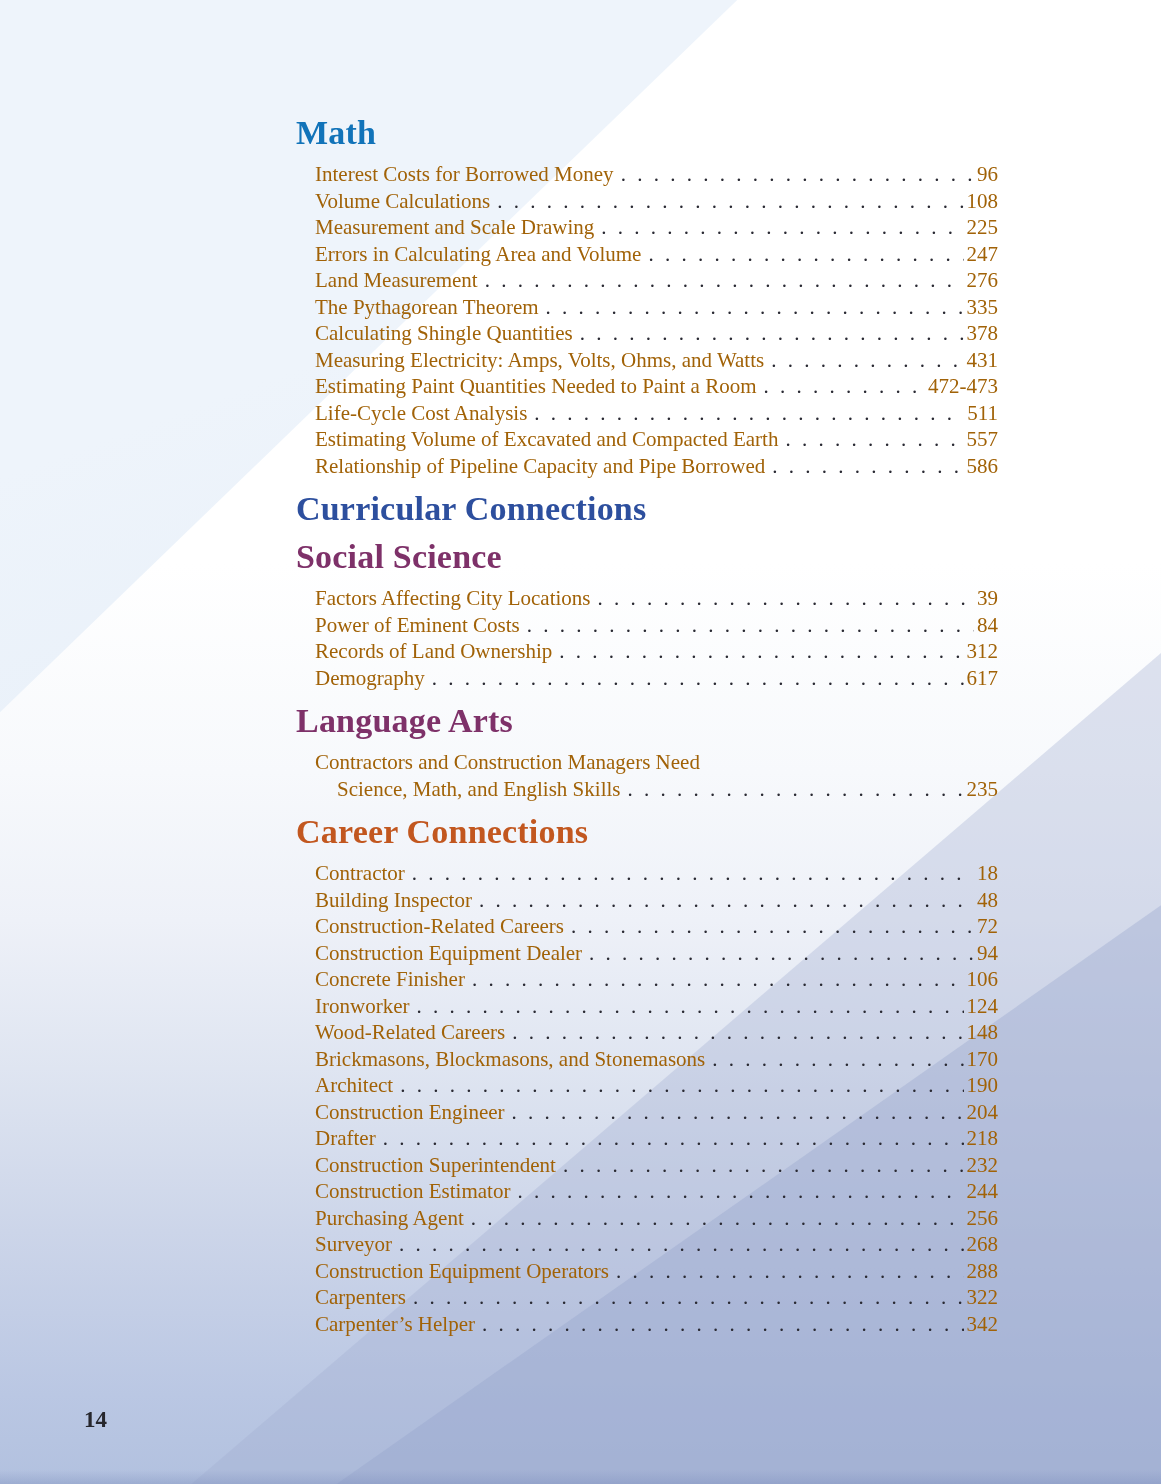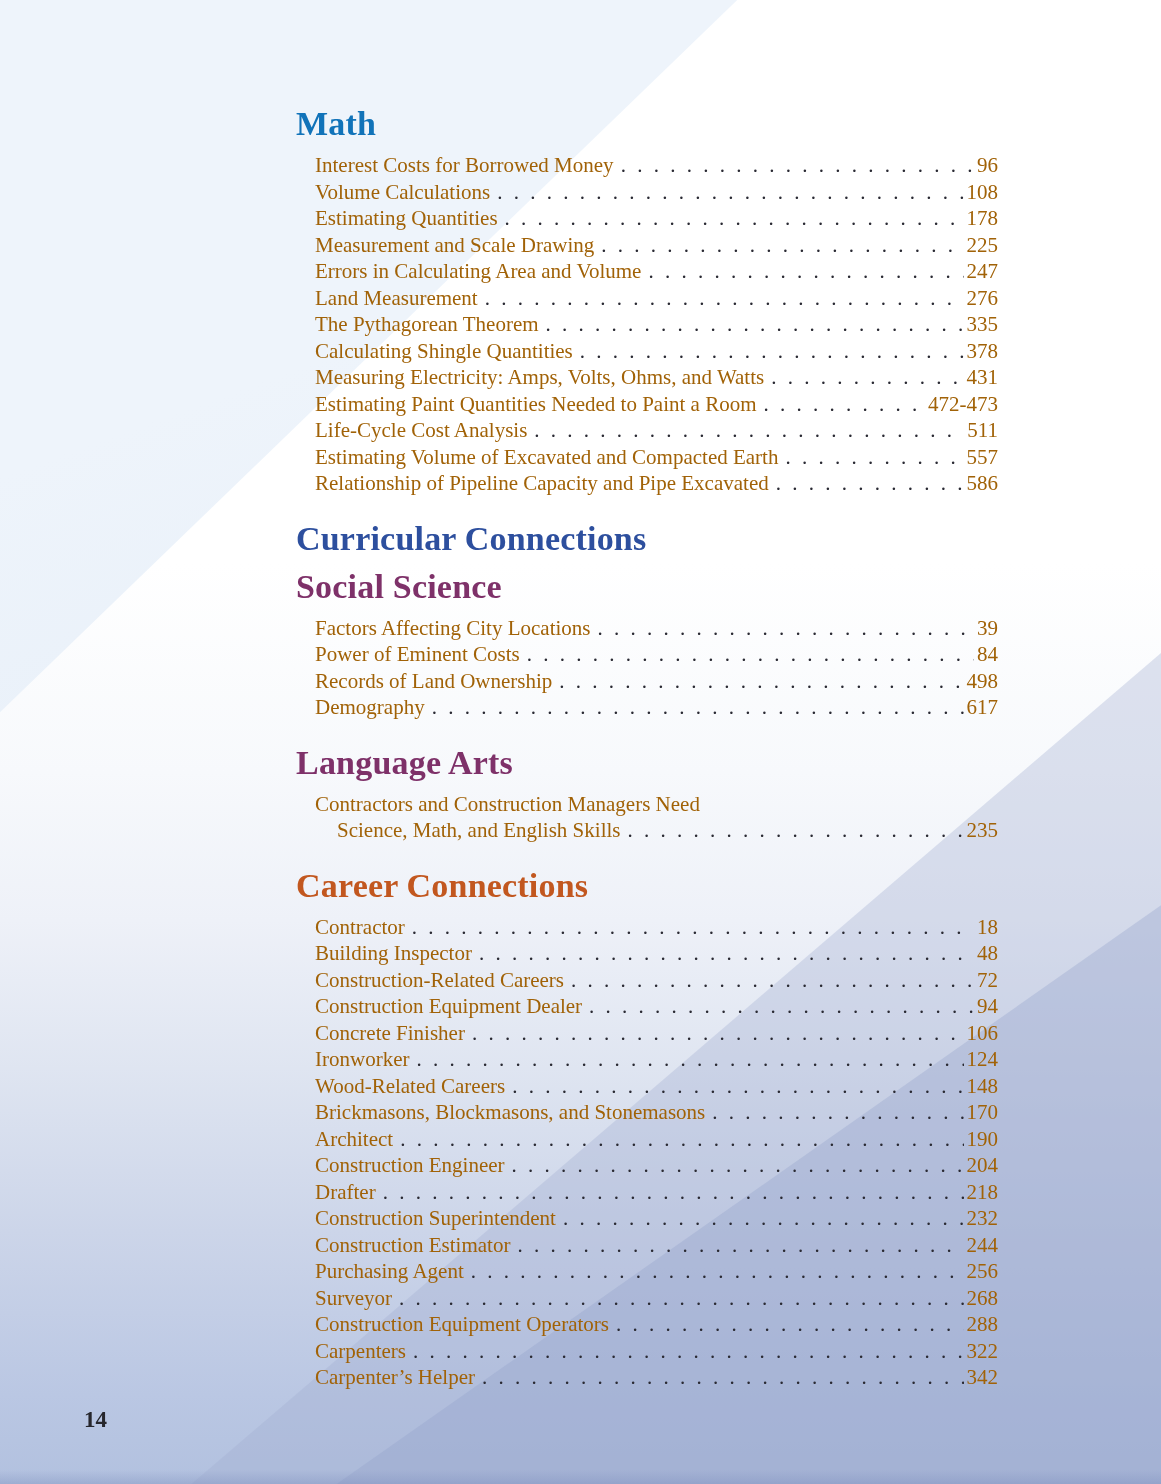--- a/index.html
+++ b/index.html
@@ -35,7 +35,7 @@
     position:absolute; left:315px; top:100px; width:683px;
   }
   section { margin-top:22px; }
-  section:first-child { margin-top:4px; }
+  section:first-child { margin-top:13px; }
   section.empty + section { margin-top:2px; }
   h2 {
     margin:0 0 8px -19px; padding:0;

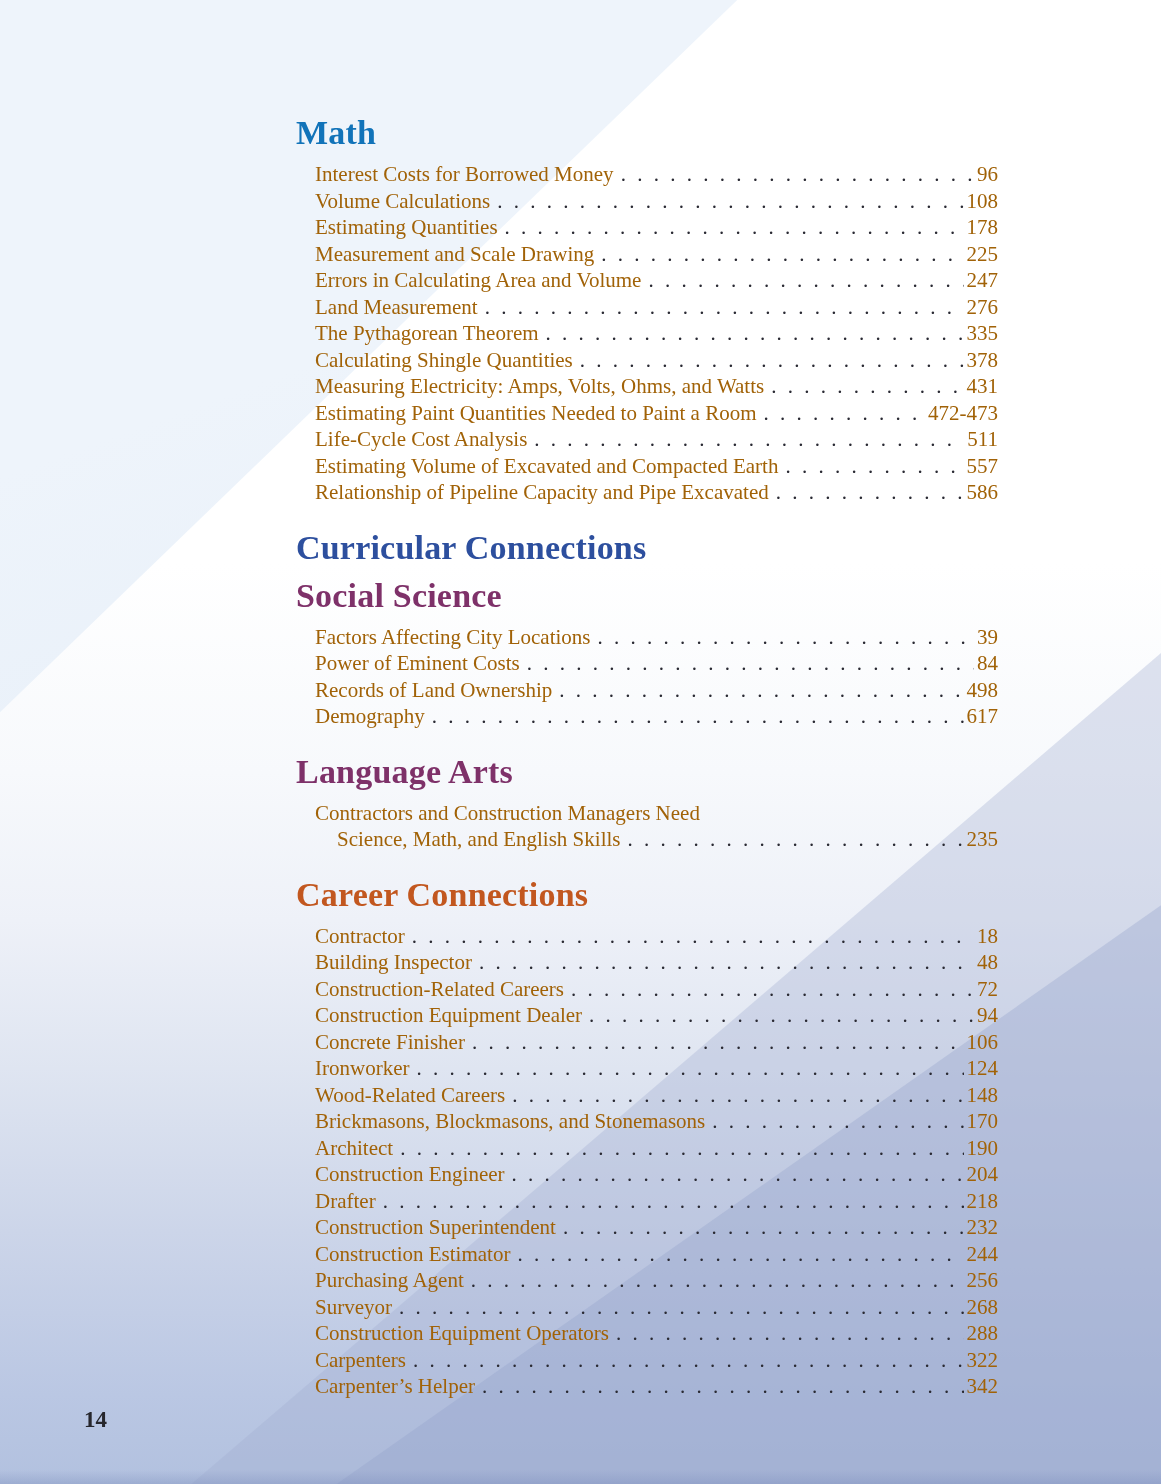--- a/index.html
+++ b/index.html
@@ -87,11 +87,6 @@
             <span class="pg">108</span>
           </li>
           <li class="row">
-            <span class="label">Estimating Quantities</span>
-            <span class="dots"></span>
-            <span class="pg">178</span>
-          </li>
-          <li class="row">
             <span class="label">Measurement and Scale Drawing</span>
             <span class="dots"></span>
             <span class="pg">225</span>

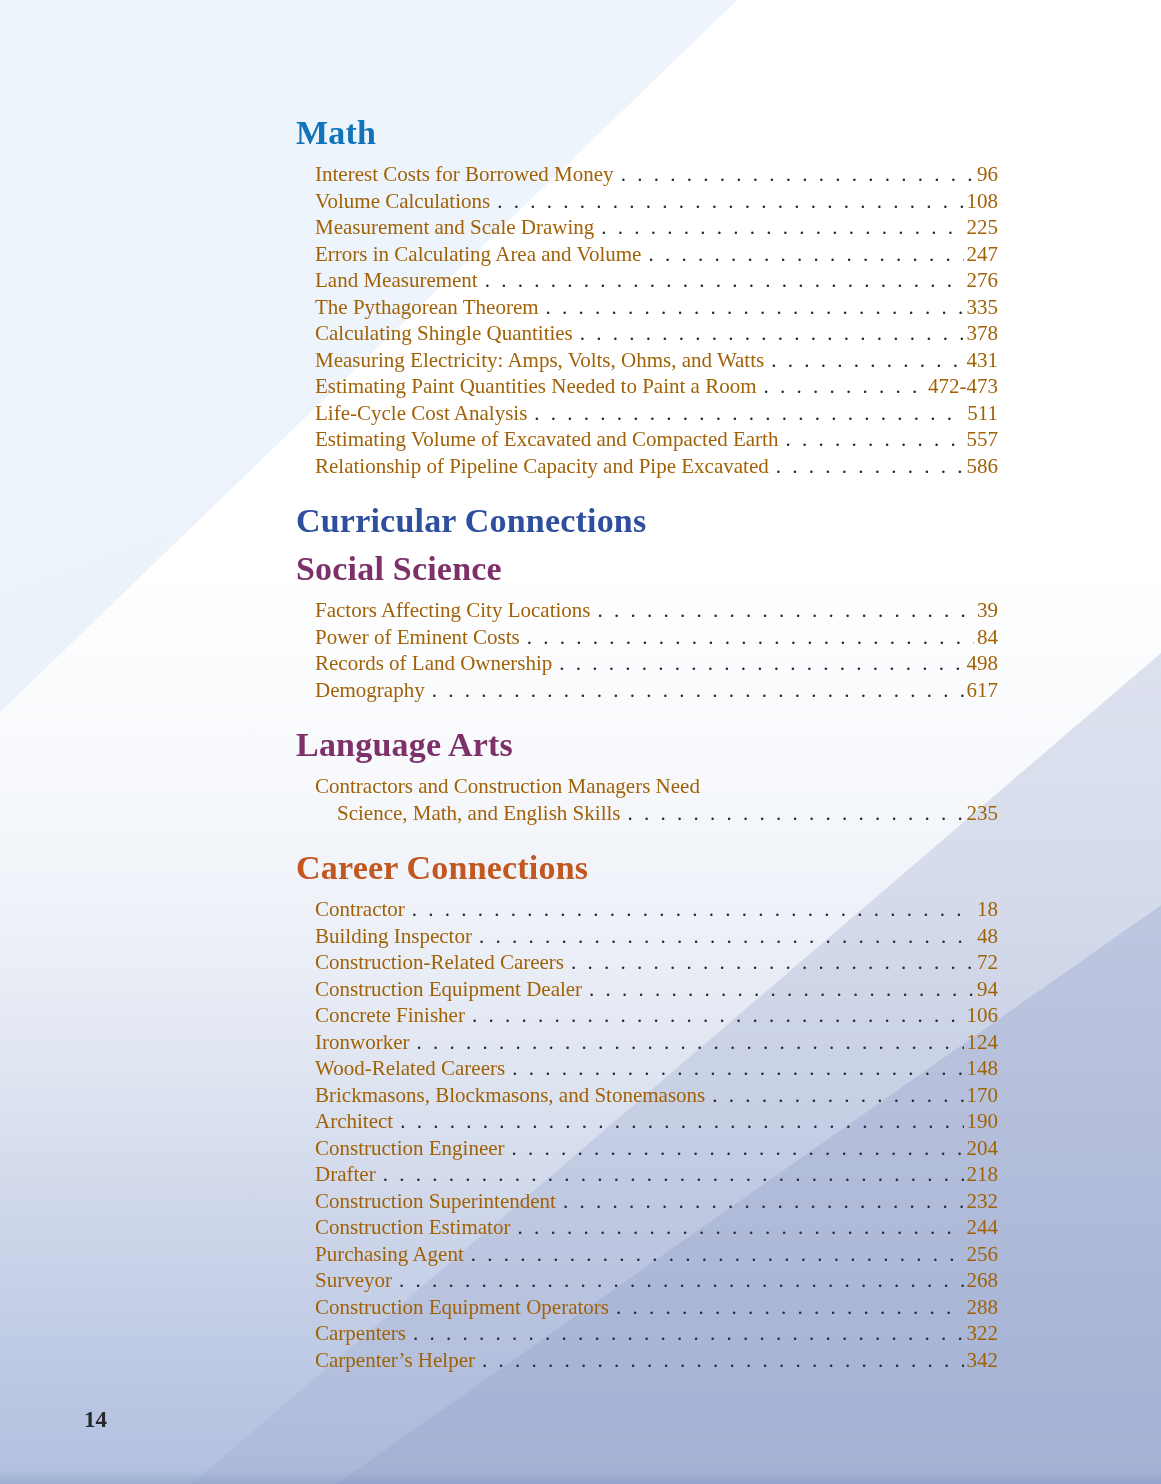--- a/index.html
+++ b/index.html
@@ -132,7 +132,7 @@
             <span class="pg">557</span>
           </li>
           <li class="row">
-            <span class="label">Relationship of Pipeline Capacity and Pipe Excavated</span>
+            <span class="label">Relationship of Pipeline Capacity and Pipe Borrowed</span>
             <span class="dots"></span>
             <span class="pg">586</span>
           </li>

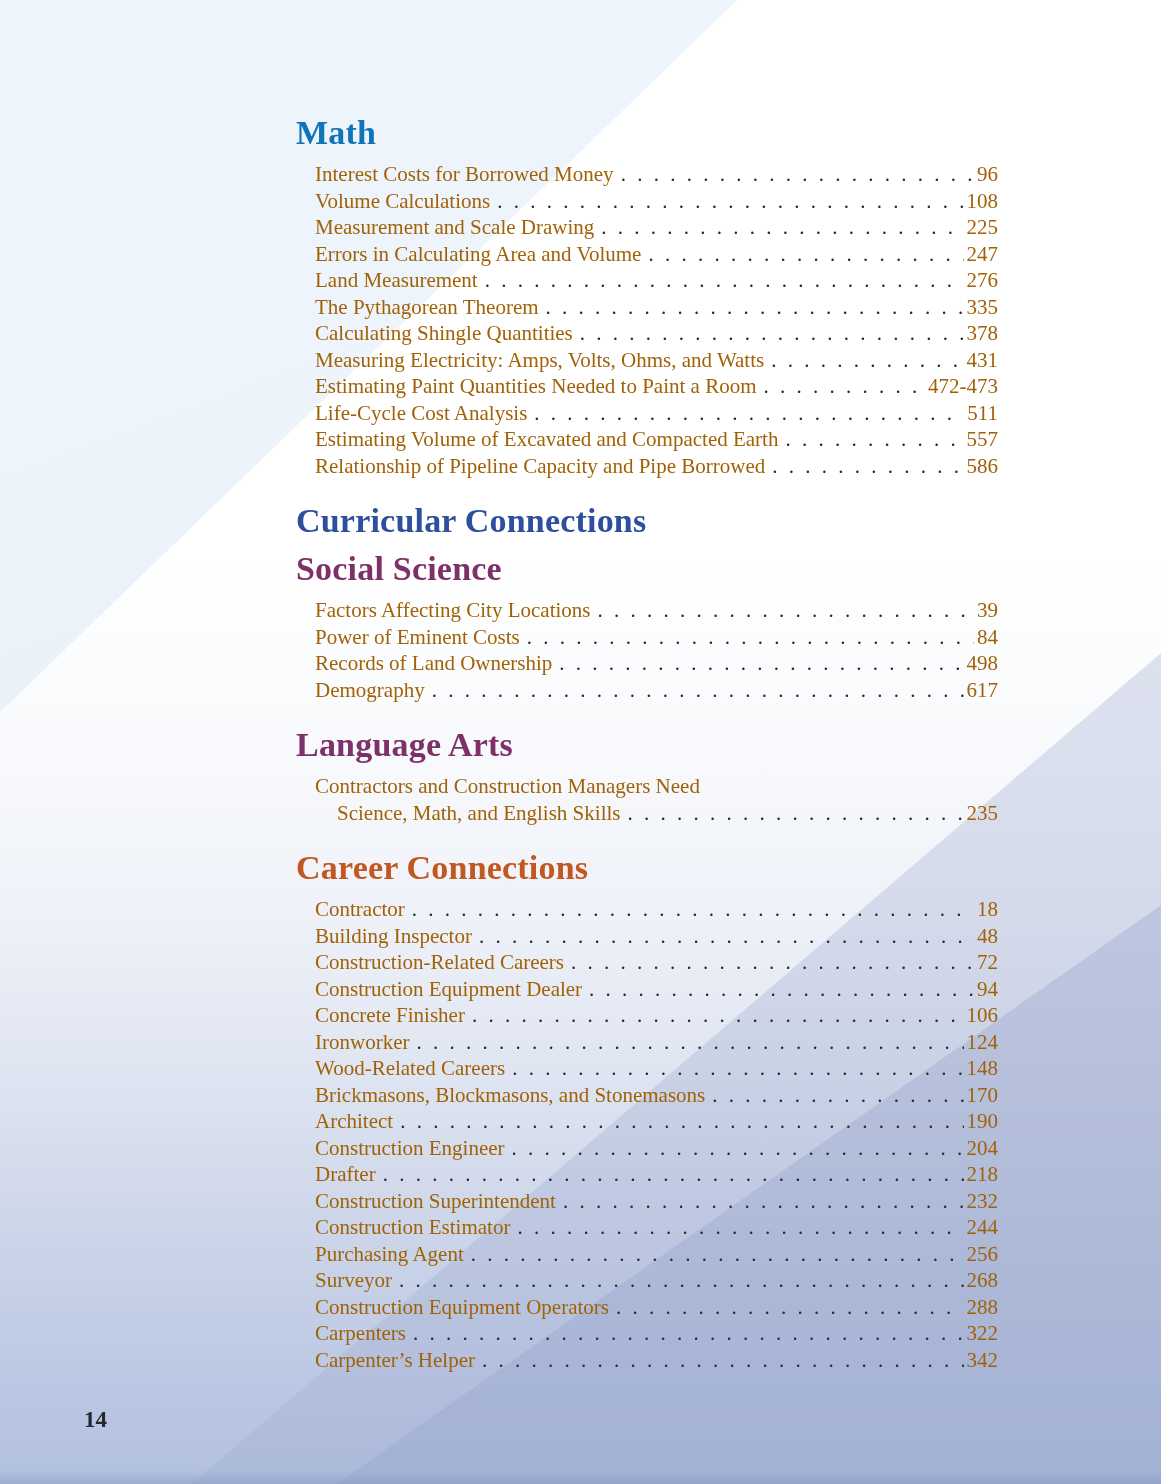--- a/index.html
+++ b/index.html
@@ -34,7 +34,7 @@
   .toc {
     position:absolute; left:315px; top:100px; width:683px;
   }
-  section { margin-top:22px; }
+  section { margin-top:10px; }
   section:first-child { margin-top:13px; }
   section.empty + section { margin-top:2px; }
   h2 {

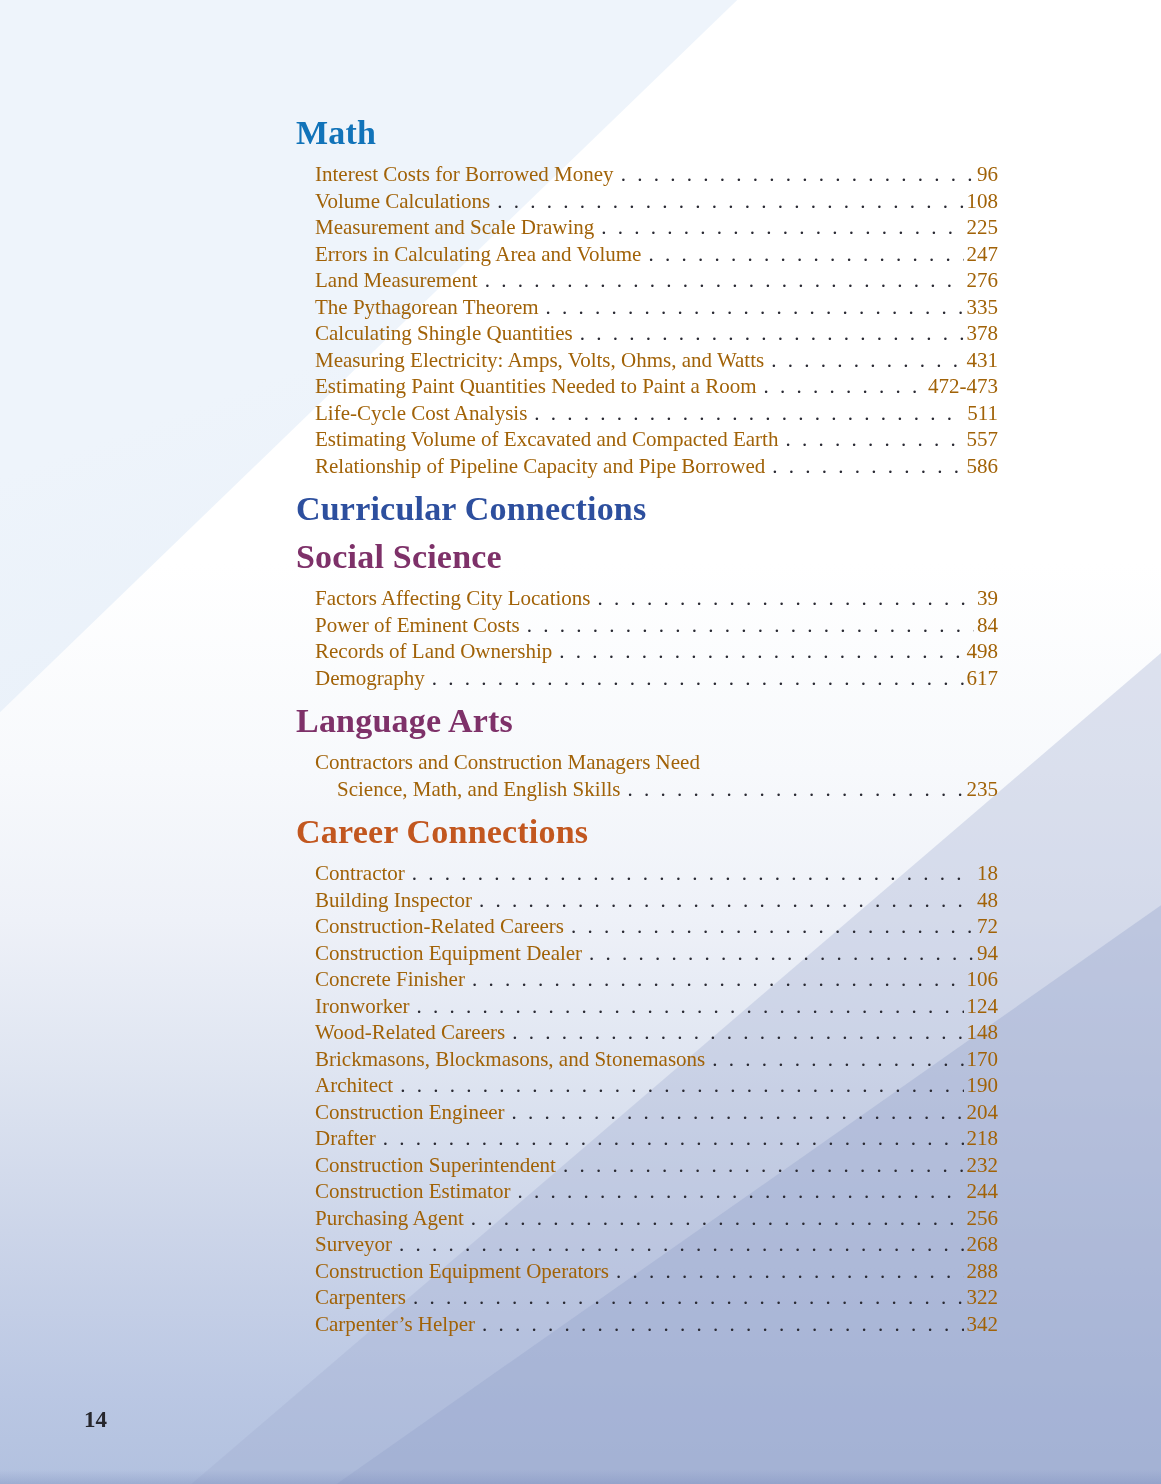--- a/index.html
+++ b/index.html
@@ -157,7 +157,7 @@
           <li class="row">
             <span class="label">Records of Land Ownership</span>
             <span class="dots"></span>
-            <span class="pg">498</span>
+            <span class="pg">312</span>
           </li>
           <li class="row">
             <span class="label">Demography</span>

